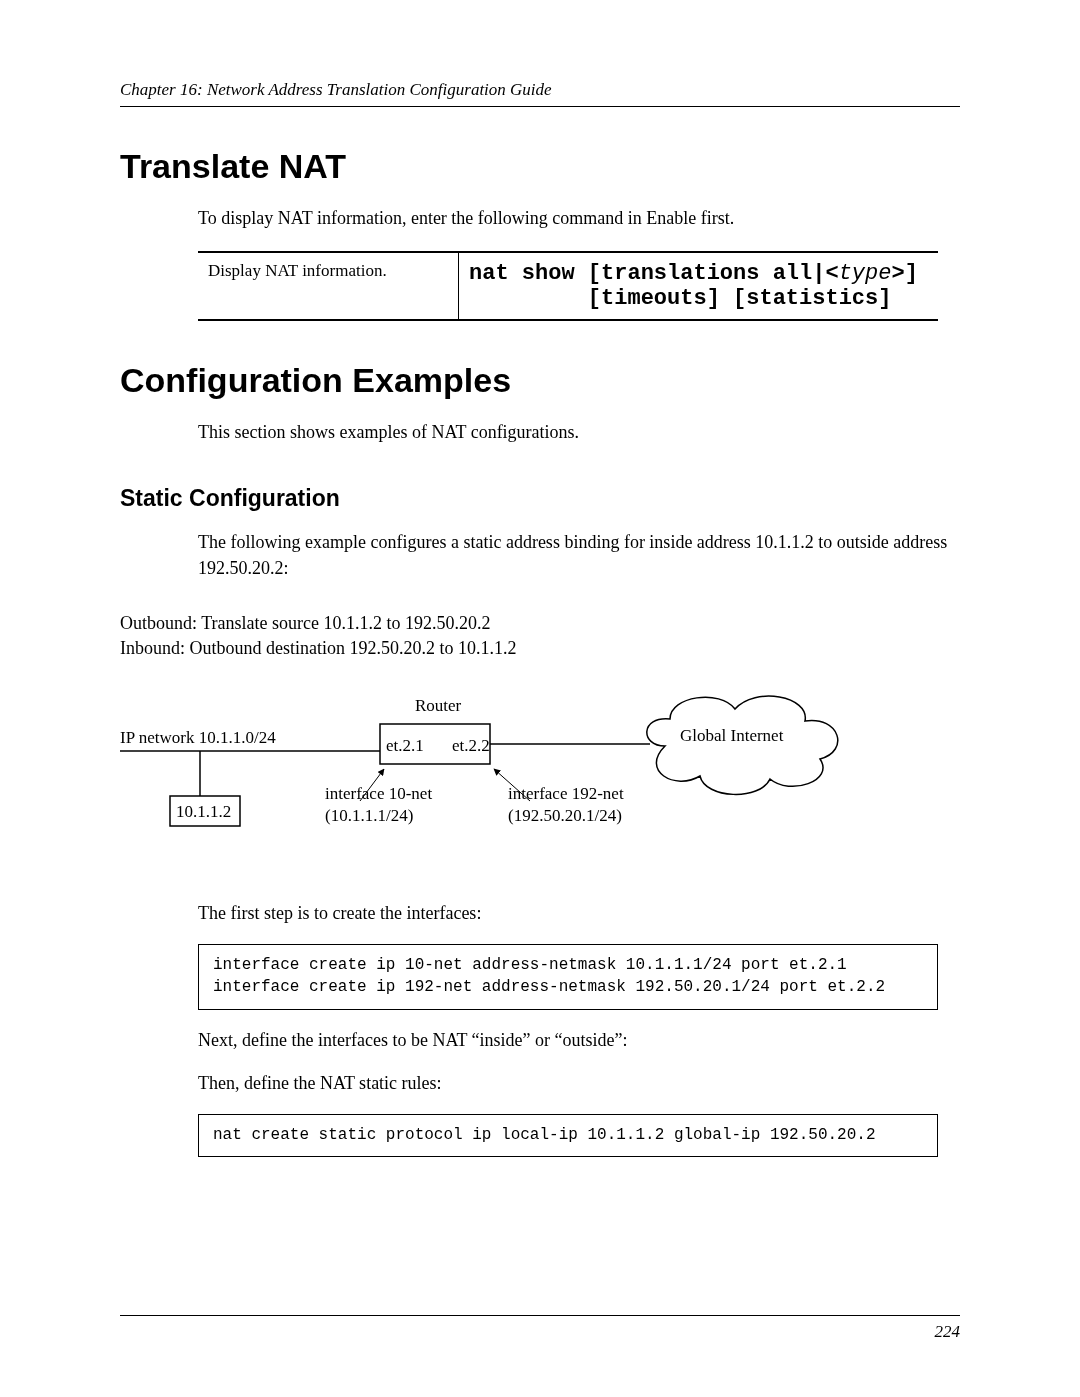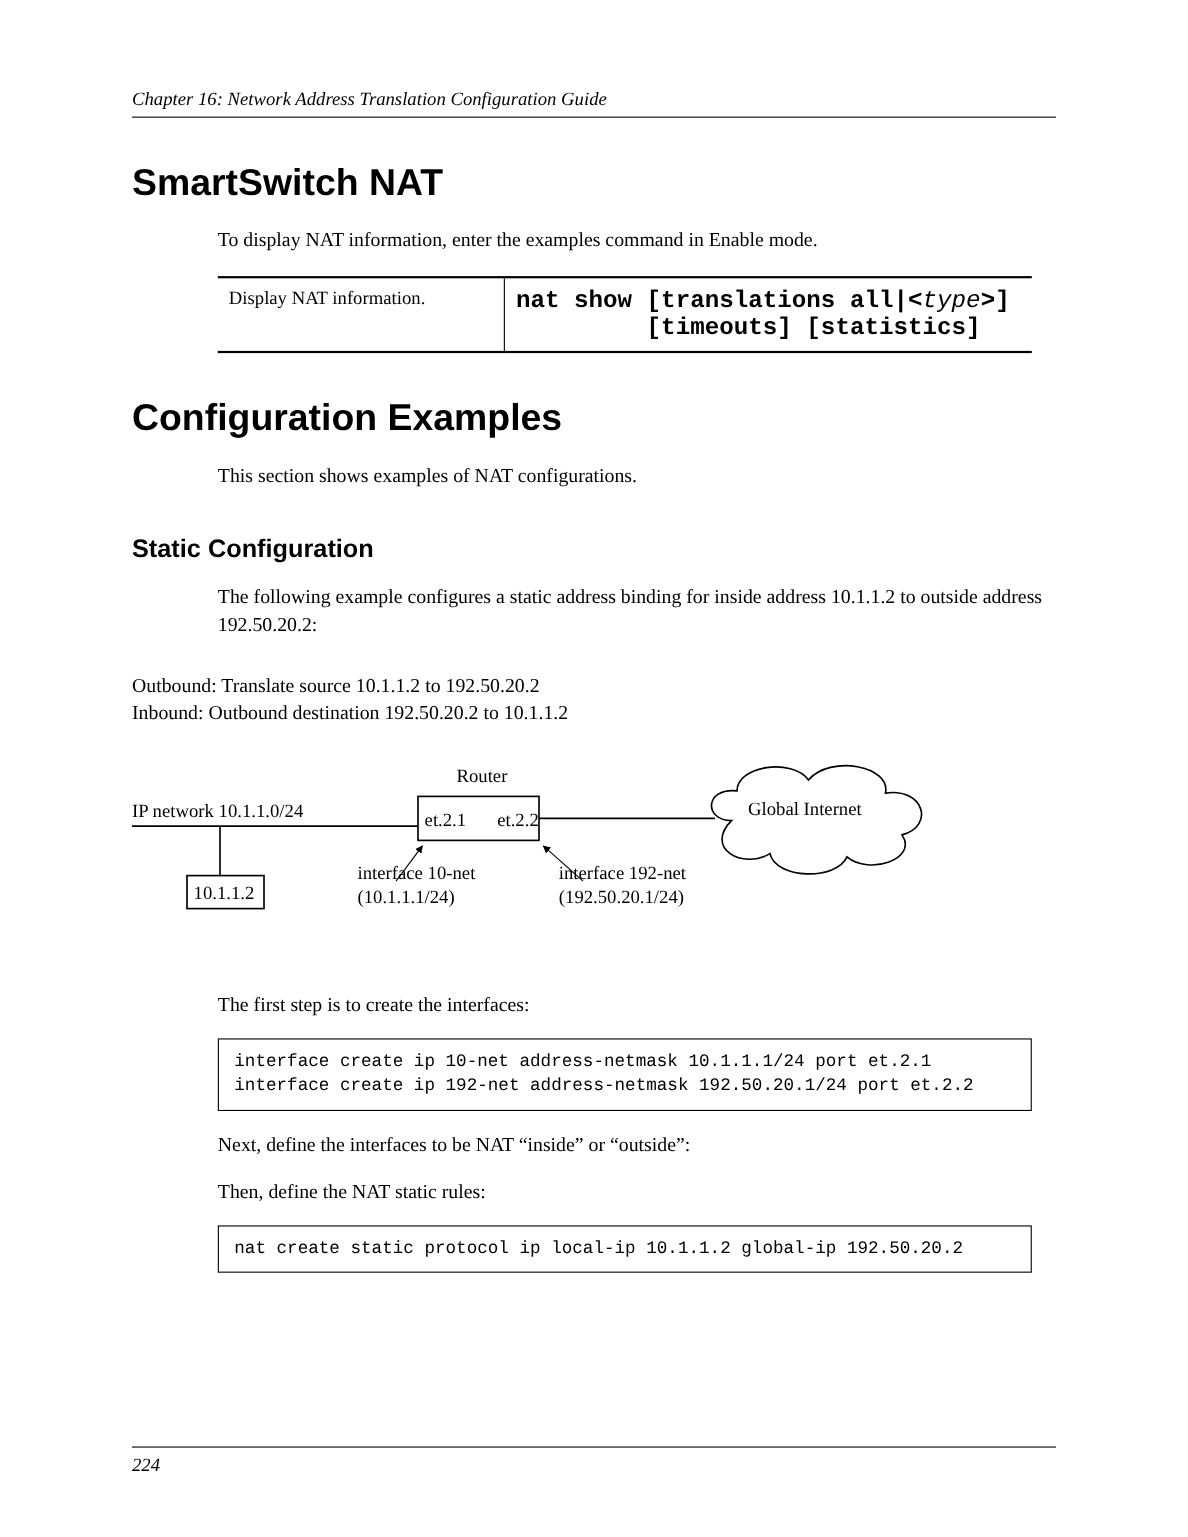--- a/index.html
+++ b/index.html
@@ -106,7 +106,7 @@
 
   <div class="chapter-header">Chapter 16: Network Address Translation Configuration Guide</div>
 
-  <h1 class="section-heading">SmartSwitch NAT</h1>
+  <h1 class="section-heading">Translate NAT</h1>
 
   <p class="body-indent">To display NAT information, enter the examples command in Enable mode.</p>
 

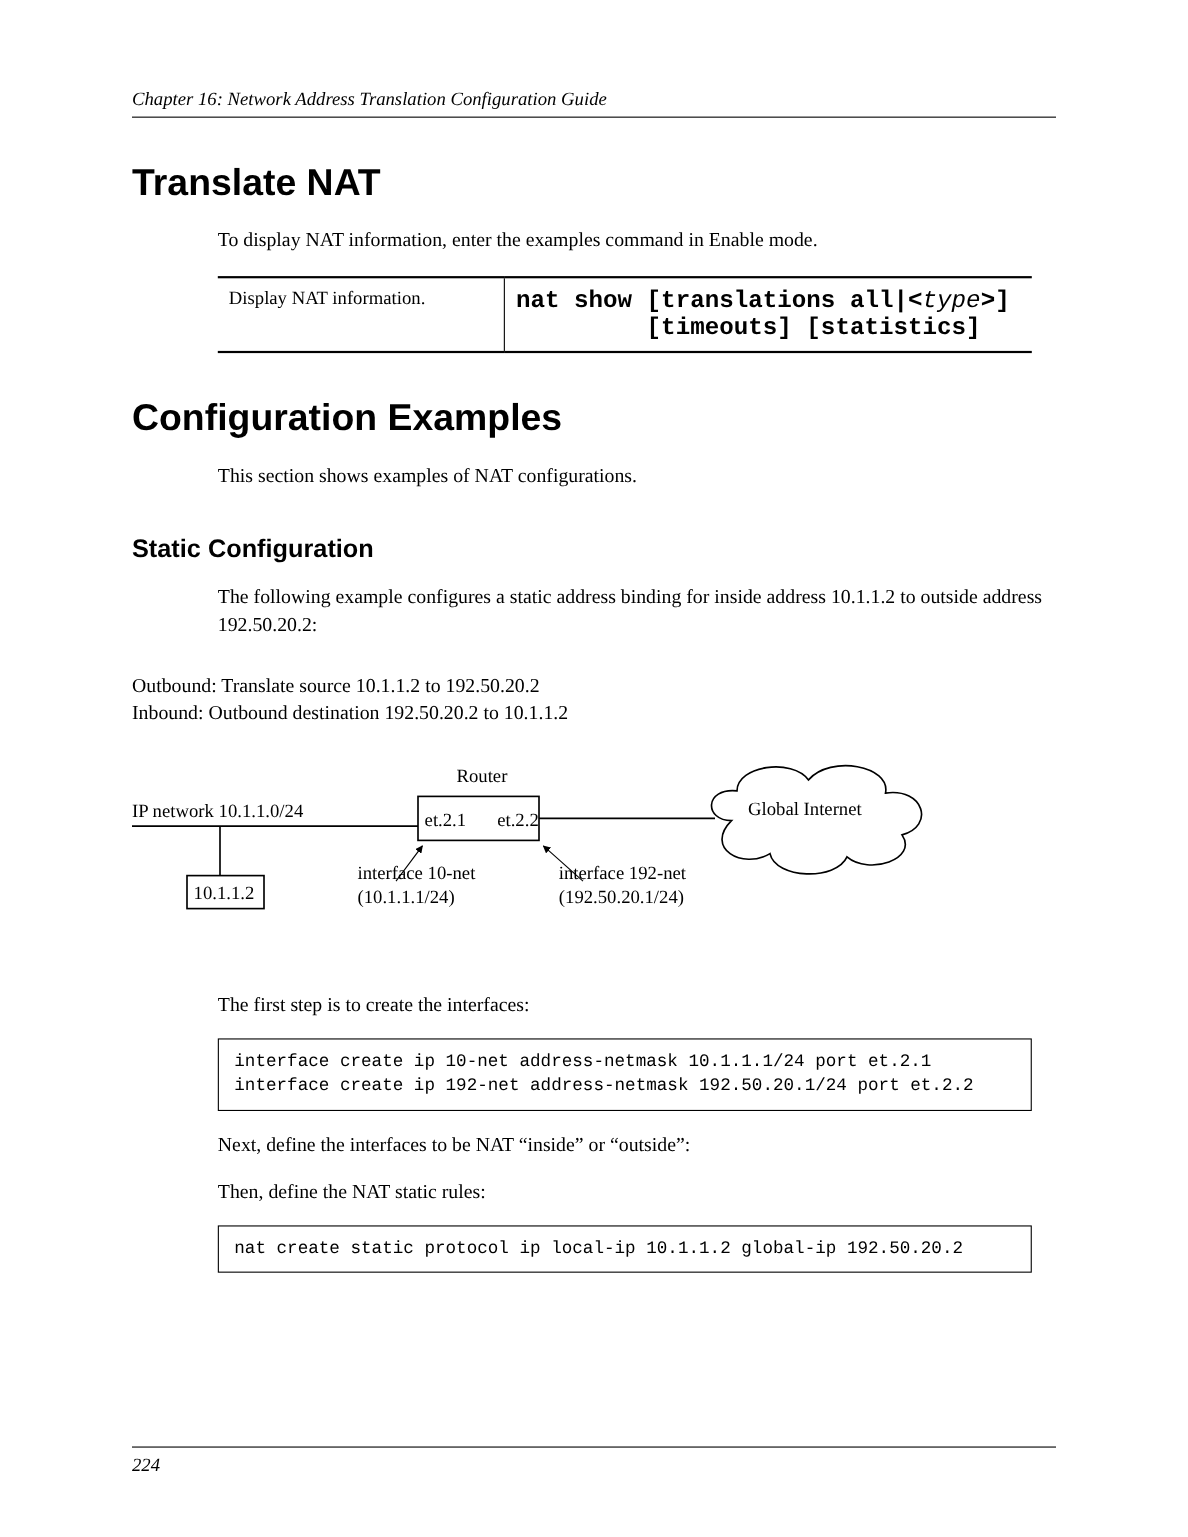--- a/index.html
+++ b/index.html
@@ -108,7 +108,7 @@
 
   <h1 class="section-heading">Translate NAT</h1>
 
-  <p class="body-indent">To display NAT information, enter the examples command in Enable mode.</p>
+  <p class="body-indent">To display NAT information, enter the following command in Enable first.</p>
 
   <table class="command-table">
     <tbody>

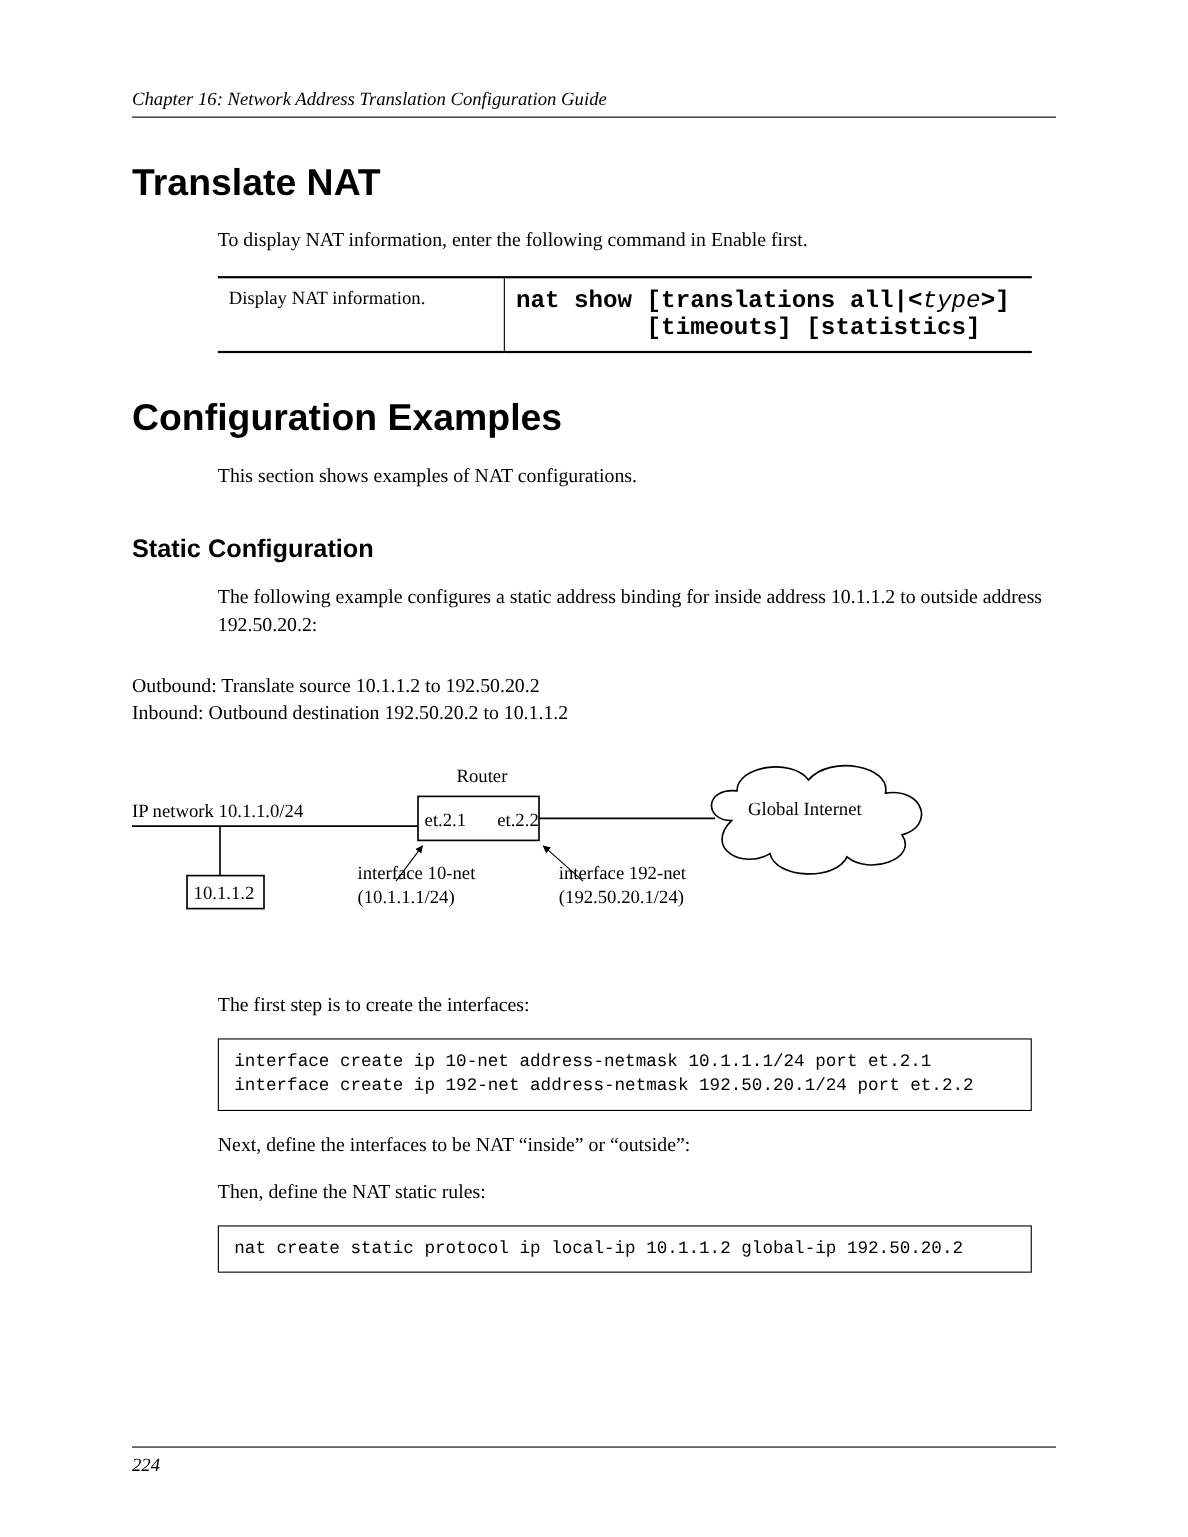--- a/index.html
+++ b/index.html
@@ -94,7 +94,7 @@
     font-style: italic;
     font-size: 17px;
     display: flex;
-    justify-content: space-between;
+    justify-content: flex-end;
   }
   
   .svg-label { font-family: "Palatino Linotype","Book Antiqua",Palatino,serif; font-size:17px; }

